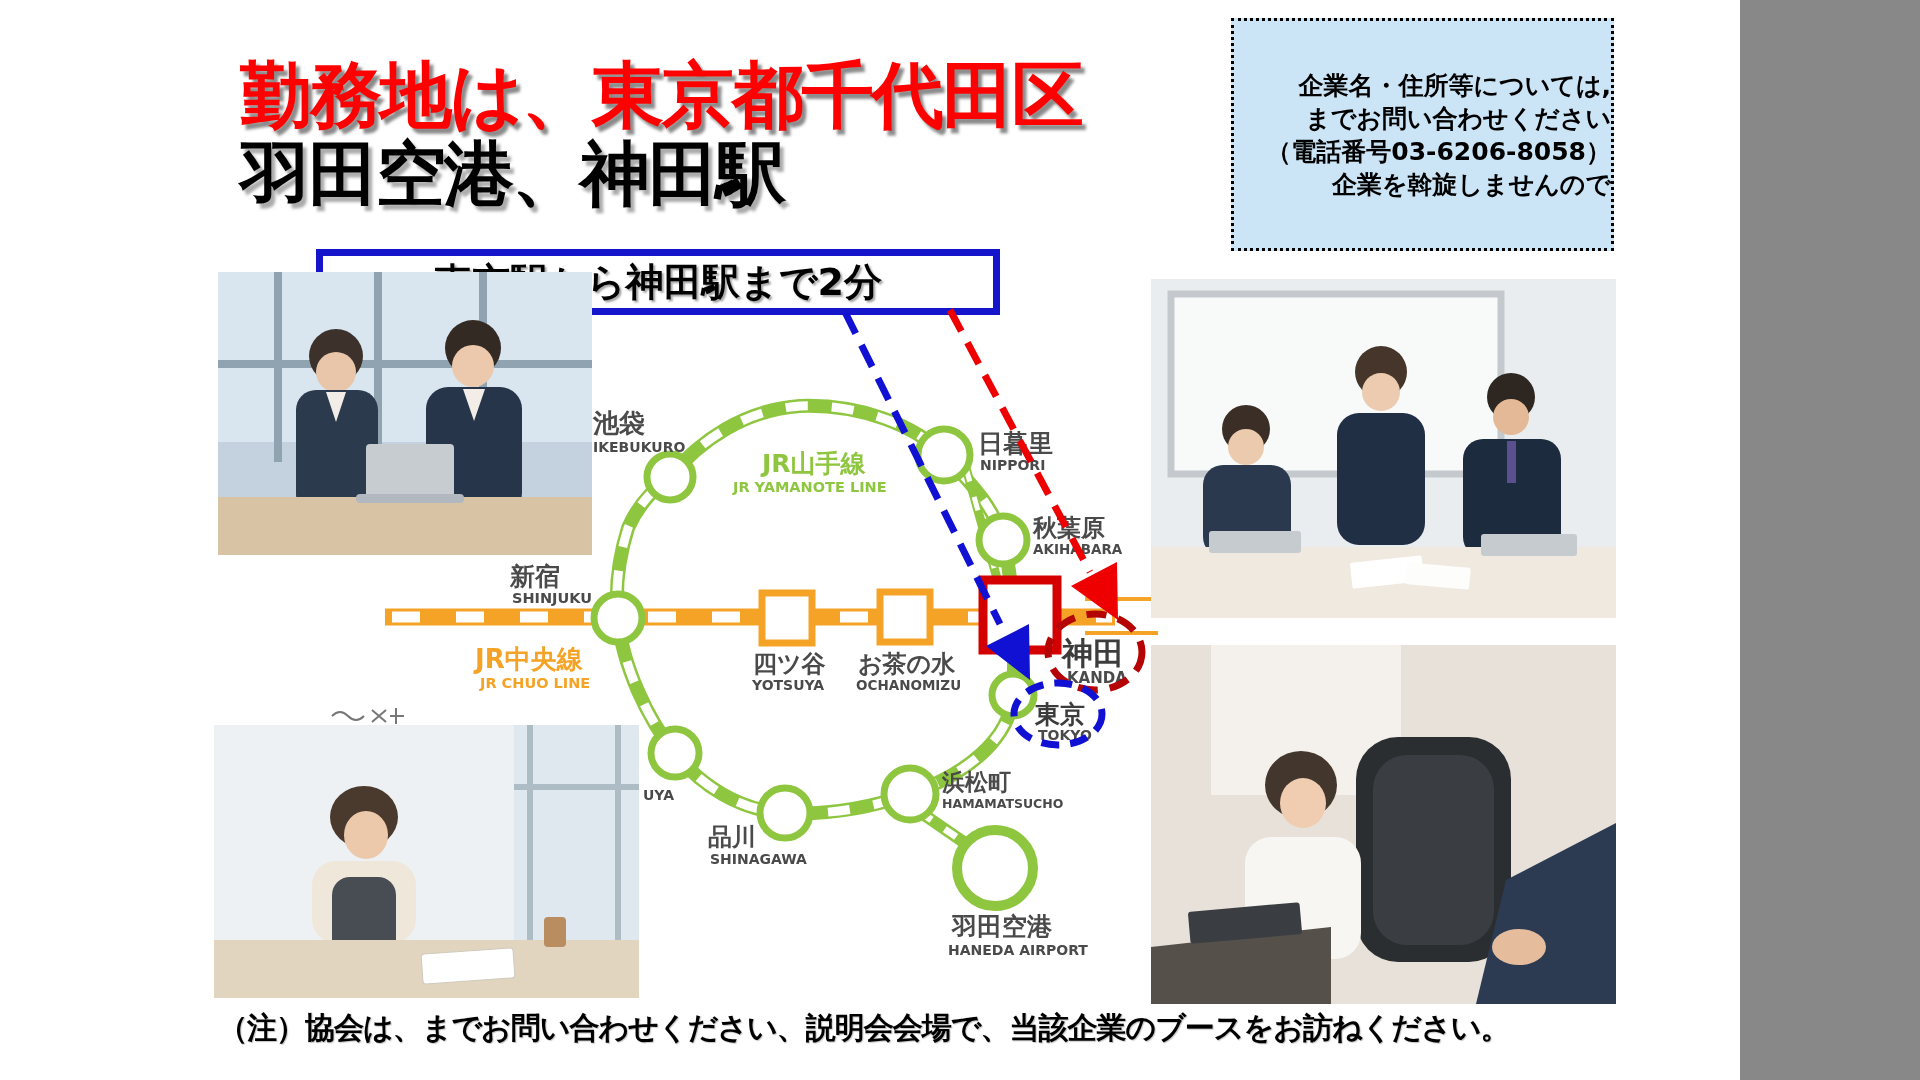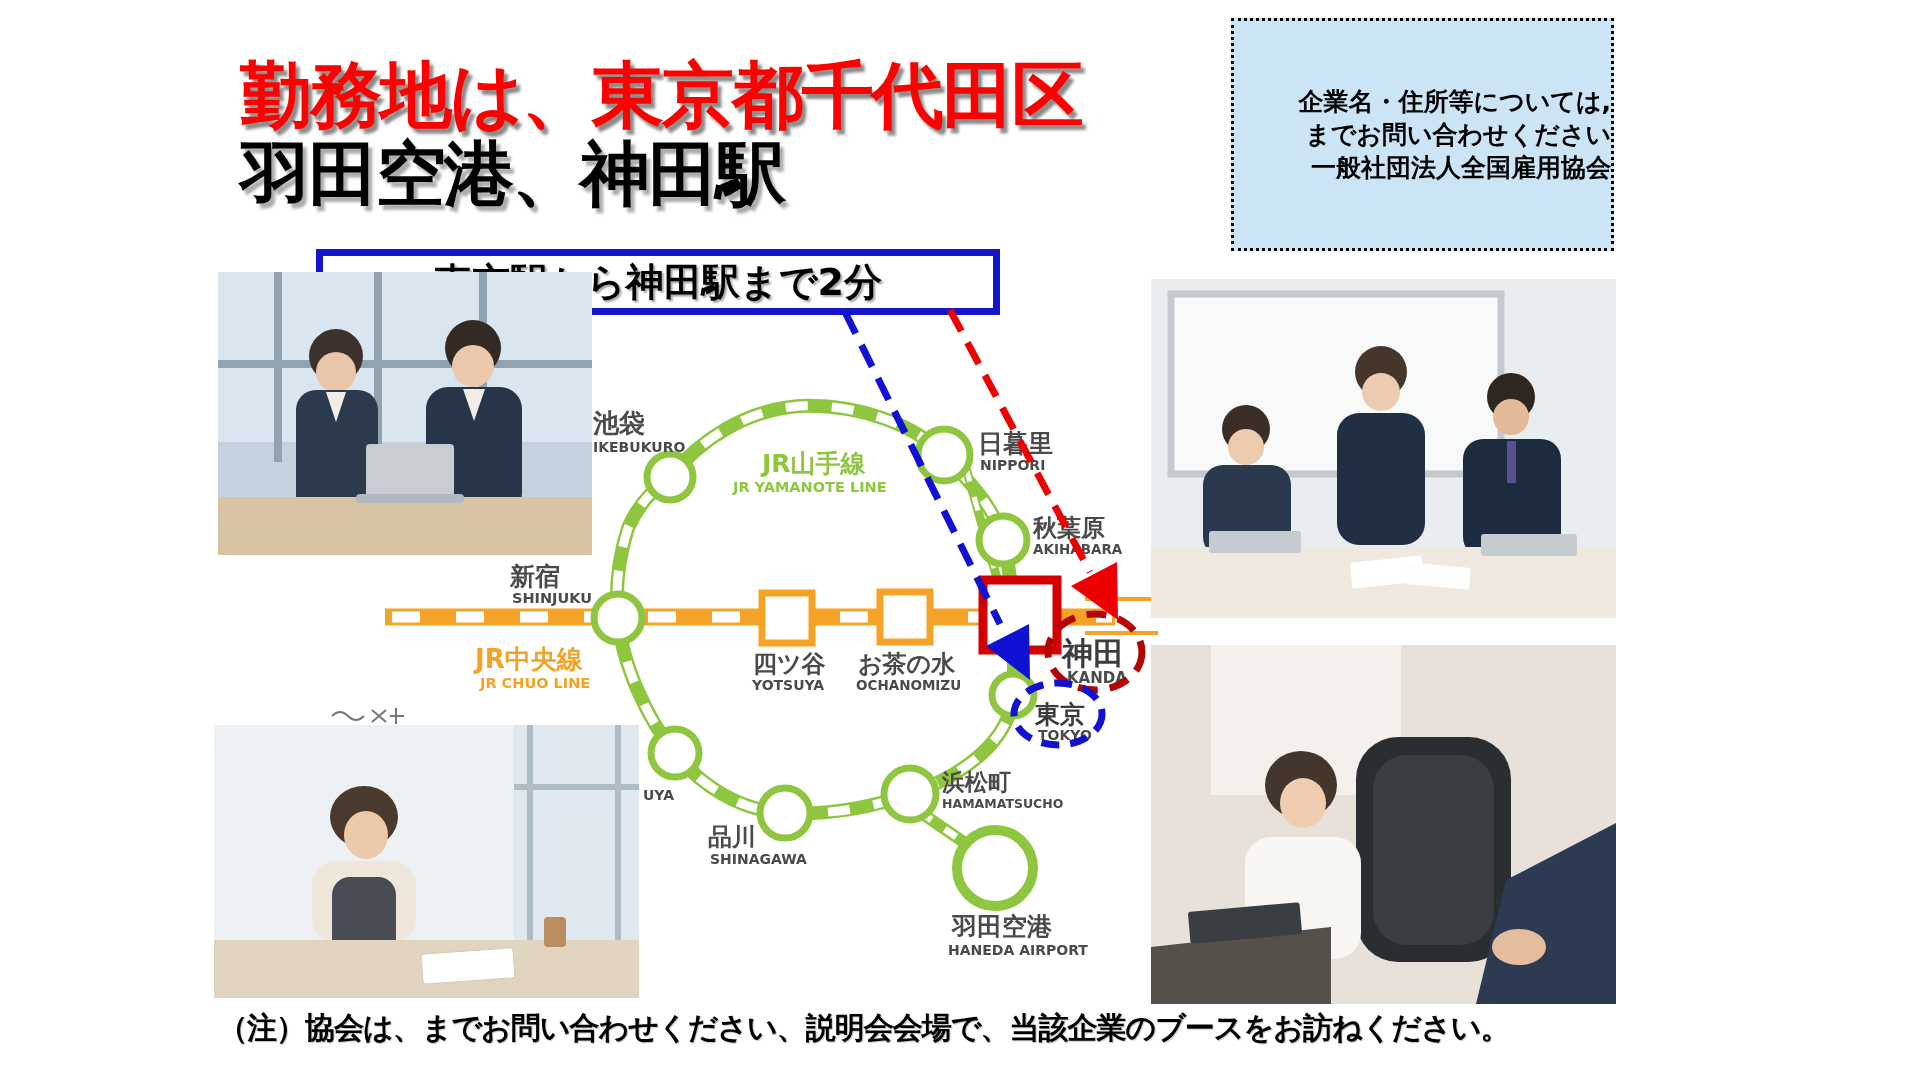--- a/index.html
+++ b/index.html
@@ -3,7 +3,7 @@
 <meta charset="utf-8">
 <style>
   html,body{margin:0;padding:0;background:#888;}
-  .stage{position:relative;width:1920px;height:1080px;background:#ffffff;overflow:hidden;
+  .stage{position:relative;width:1740px;height:1080px;background:#ffffff;overflow:hidden;
          font-family:"DejaVu Sans","Liberation Sans",sans-serif;}
   .abs{position:absolute;}
   .title1{left:240px;top:48px;font-size:72px;font-weight:bold;color:#fe0000;letter-spacing:-2px;

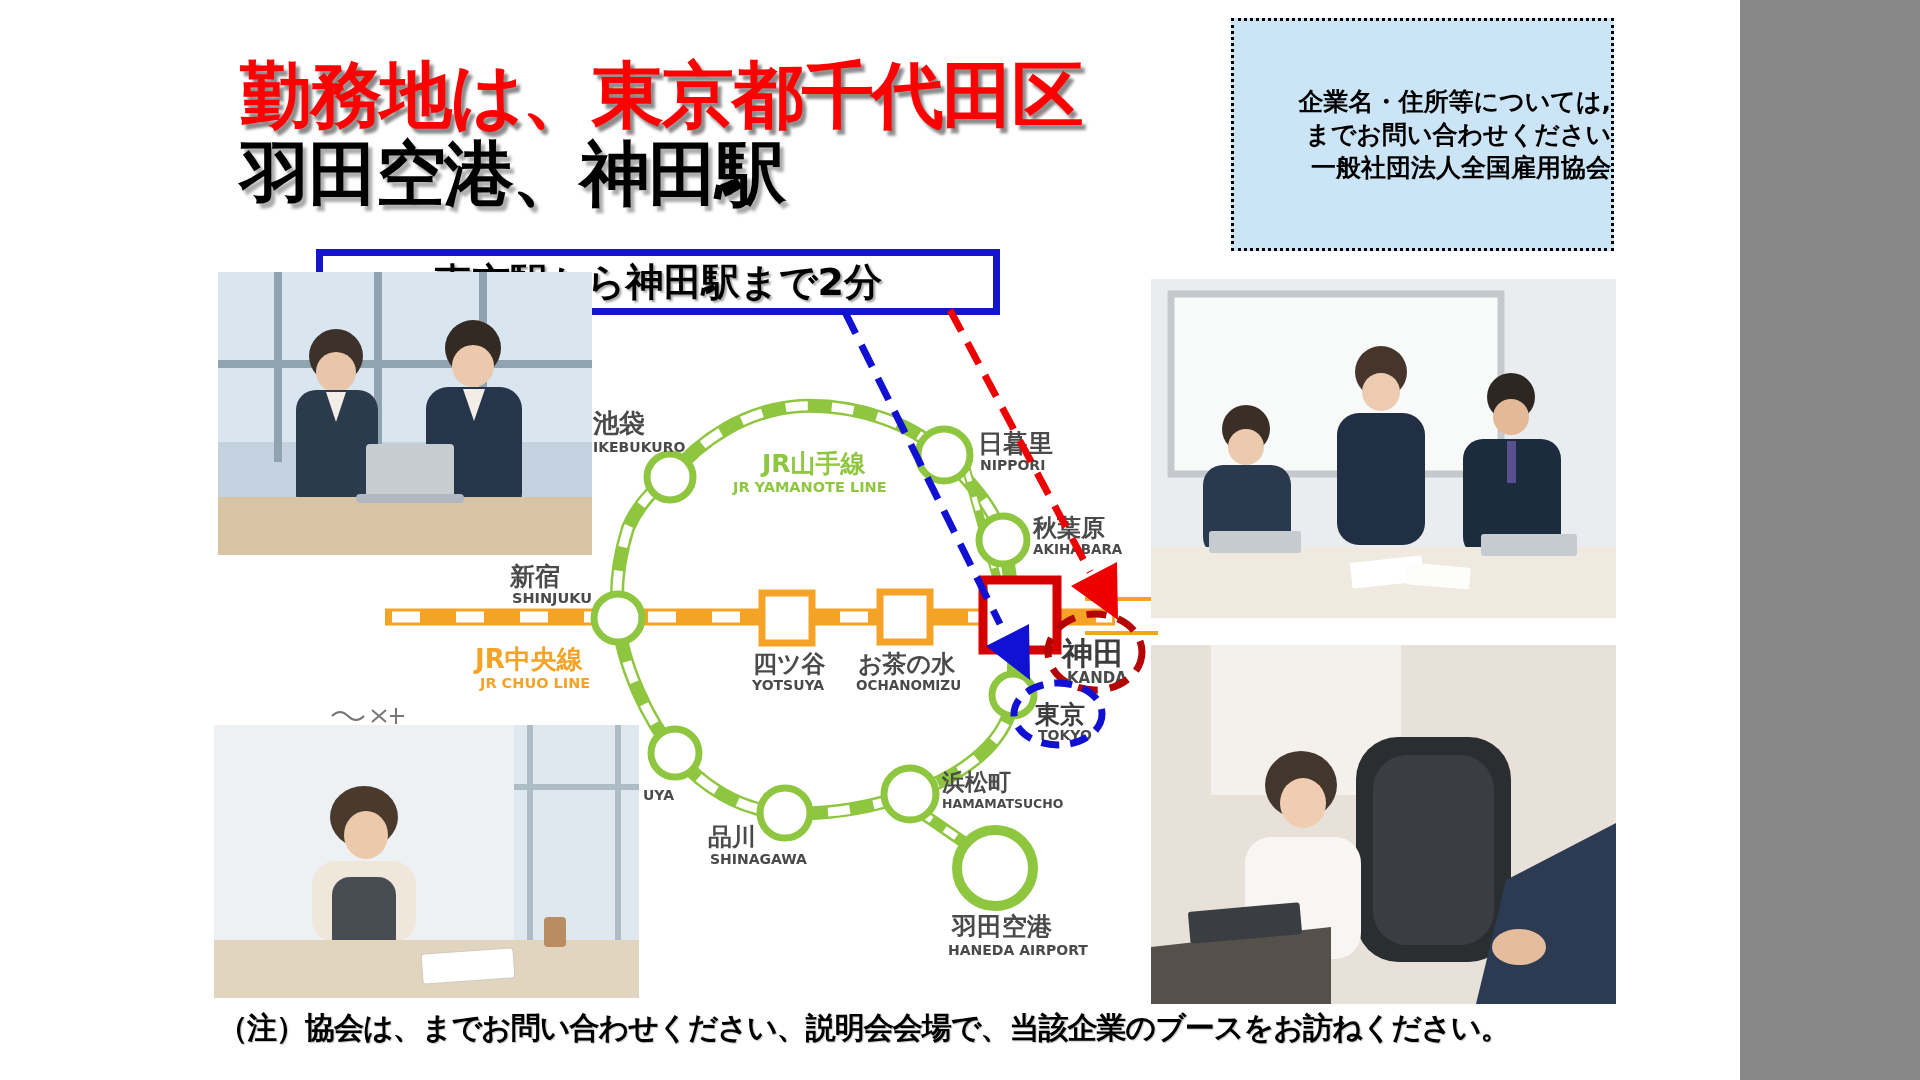--- a/index.html
+++ b/index.html
@@ -33,6 +33,7 @@
   <div class="abs contact-box">
     <div>企業名・住所等については,</div>
     <div>までお問い合わせください</div>
+    <div>（電話番号03-6206-8058）</div>
     <div>一般社団法人全国雇用協会</div>
   </div>
 

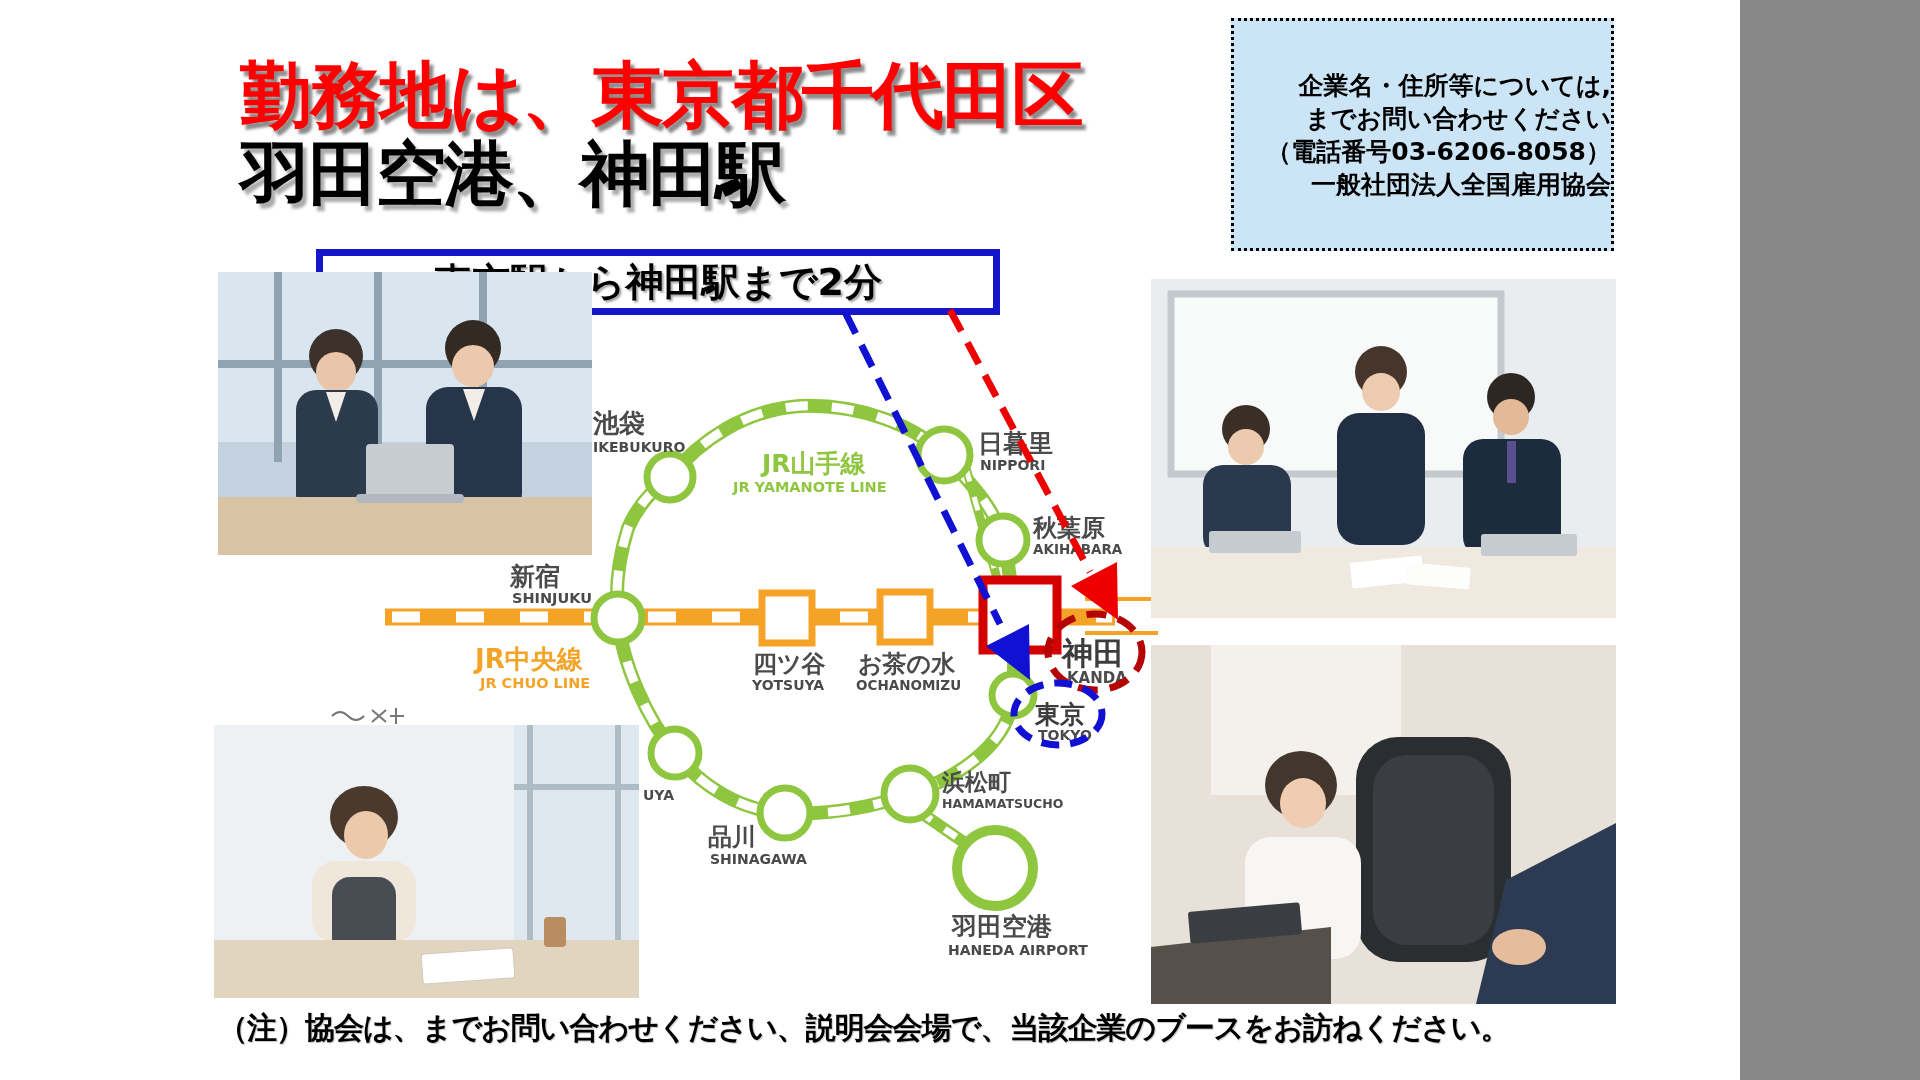--- a/index.html
+++ b/index.html
@@ -34,7 +34,7 @@
     <div>企業名・住所等については,</div>
     <div>までお問い合わせください</div>
     <div>（電話番号03-6206-8058）</div>
-    <div>一般社団法人全国雇用協会</div>
+    <div>企業を斡旋しませんので</div>
   </div>
 
   <div class="abs route-box">

